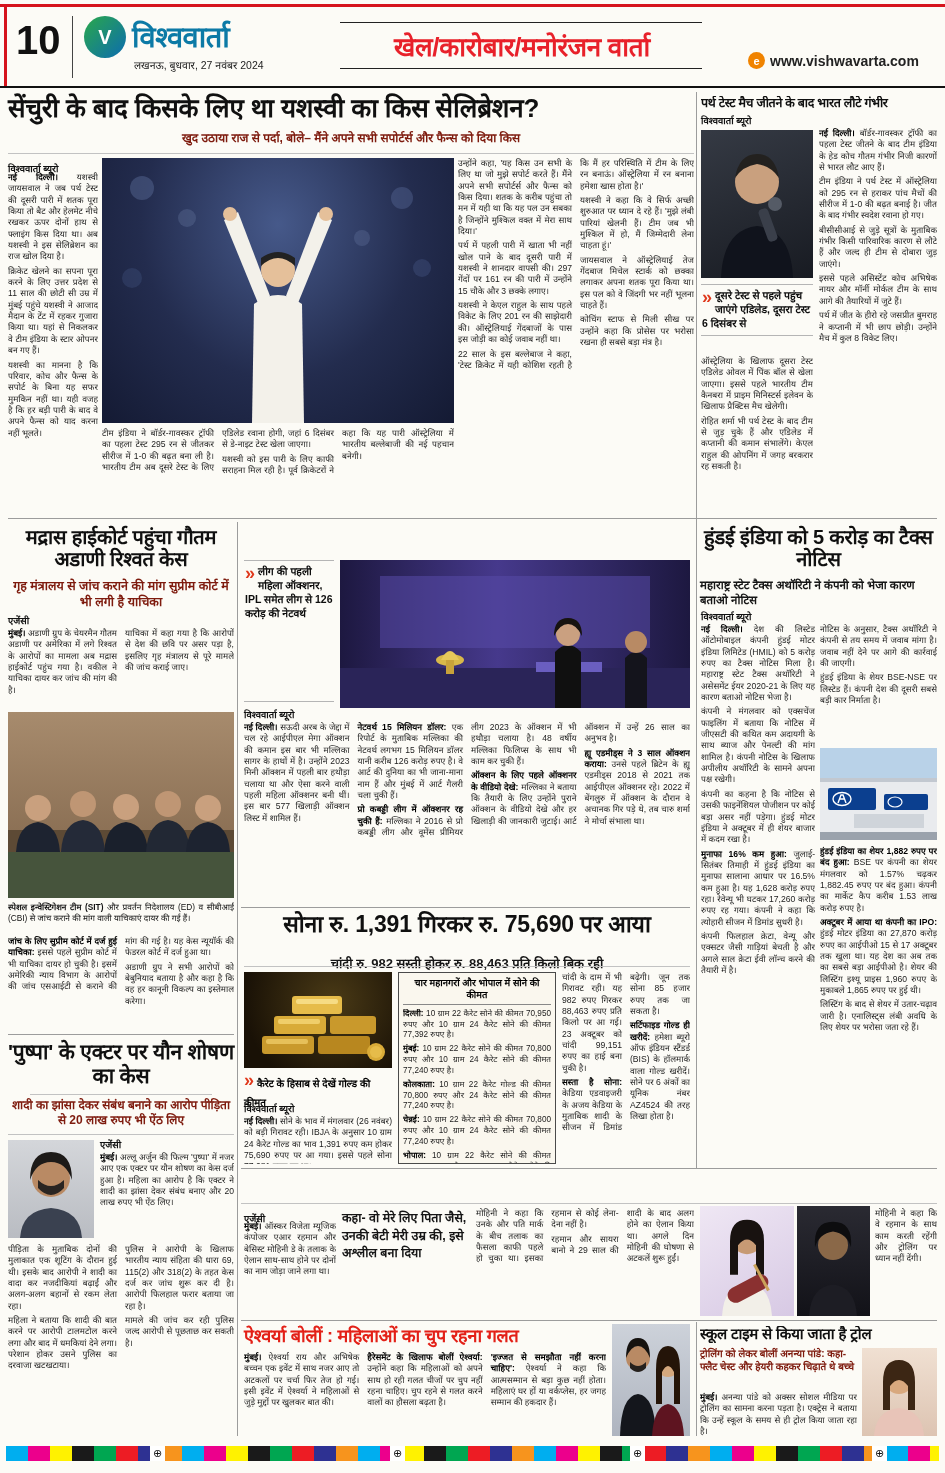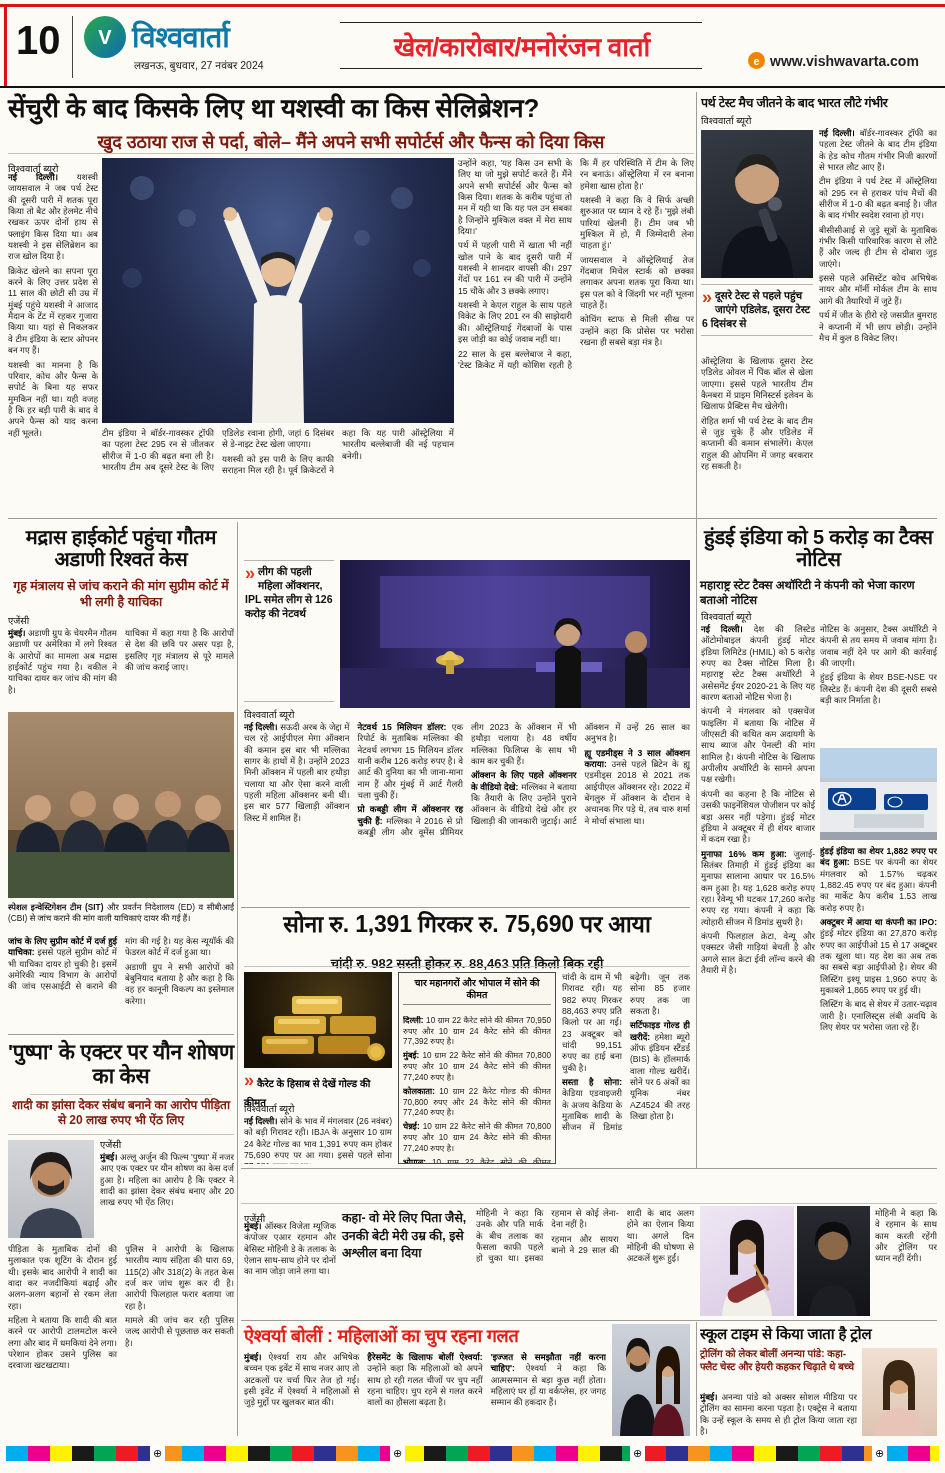--- a/index.html
+++ b/index.html
@@ -10,7 +10,7 @@
   .hl{font-weight:bold;color:#101010;line-height:1.12;letter-spacing:-.2px}
   .sub{font-weight:bold;color:#7e1b0e;line-height:1.28}
   .subdark{font-weight:bold;color:#161616;line-height:1.28}
-  .byline{font-weight:normal;font-size:9.5px;color:#121212}
+  .byline{font-weight:bold;font-size:9.5px;color:#121212}
   .body{font-size:8.6px;line-height:1.32;color:#1c1c1c;text-align:justify;overflow:hidden}
   .body .para{margin-bottom:3px}
   .body .para b{font-weight:bold;color:#000}

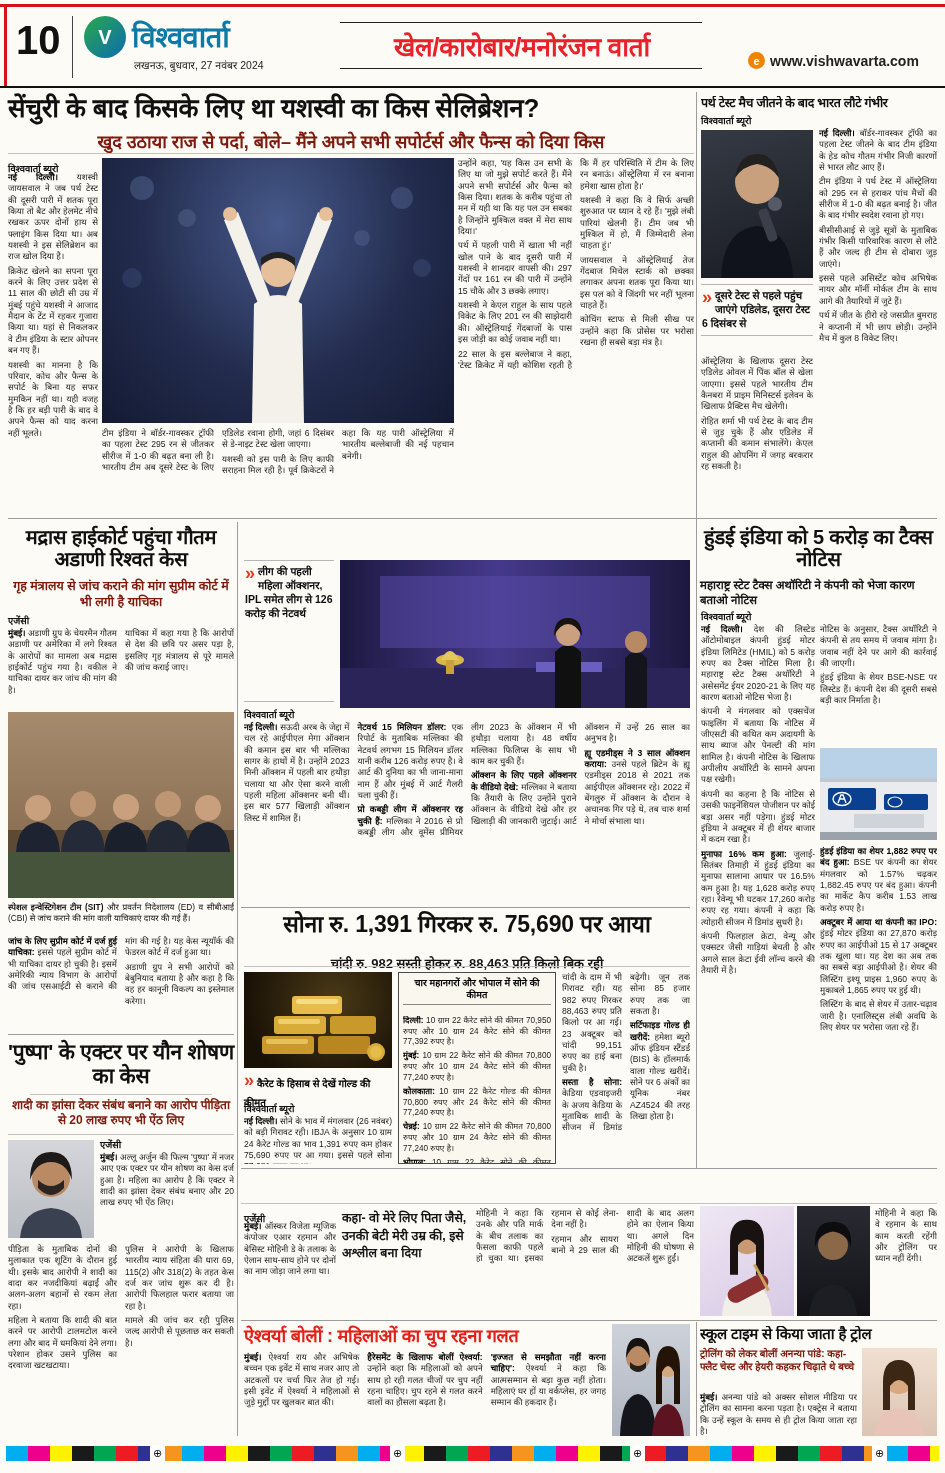--- a/index.html
+++ b/index.html
@@ -52,7 +52,7 @@
   <div class="abs" style="left:0;top:86px;width:945px;height:2px;background:#111"></div>
 
   <div class="abs hl" style="left:8px;top:94px;width:680px;font-size:26px">सेंचुरी के बाद किसके लिए था यशस्वी का किस सेलिब्रेशन?</div>
-  <div class="abs sub" style="left:8px;top:131px;width:686px;font-size:18px;text-align:center">खुद उठाया राज से पर्दा, बोले– मैंने अपने सभी सपोर्टर्स और फैन्स को दिया किस</div>
+  <div class="abs sub" style="left:8px;top:131px;width:686px;font-size:12px;text-align:center">खुद उठाया राज से पर्दा, बोले– मैंने अपने सभी सपोर्टर्स और फैन्स को दिया किस</div>
   <div class="hline" style="left:8px;top:153px;width:686px;background:#c2c2c2"></div>
 
   <div class="abs" style="left:8px;top:158px;width:90px"><span class="byline">विश्ववार्ता ब्यूरो</span></div>

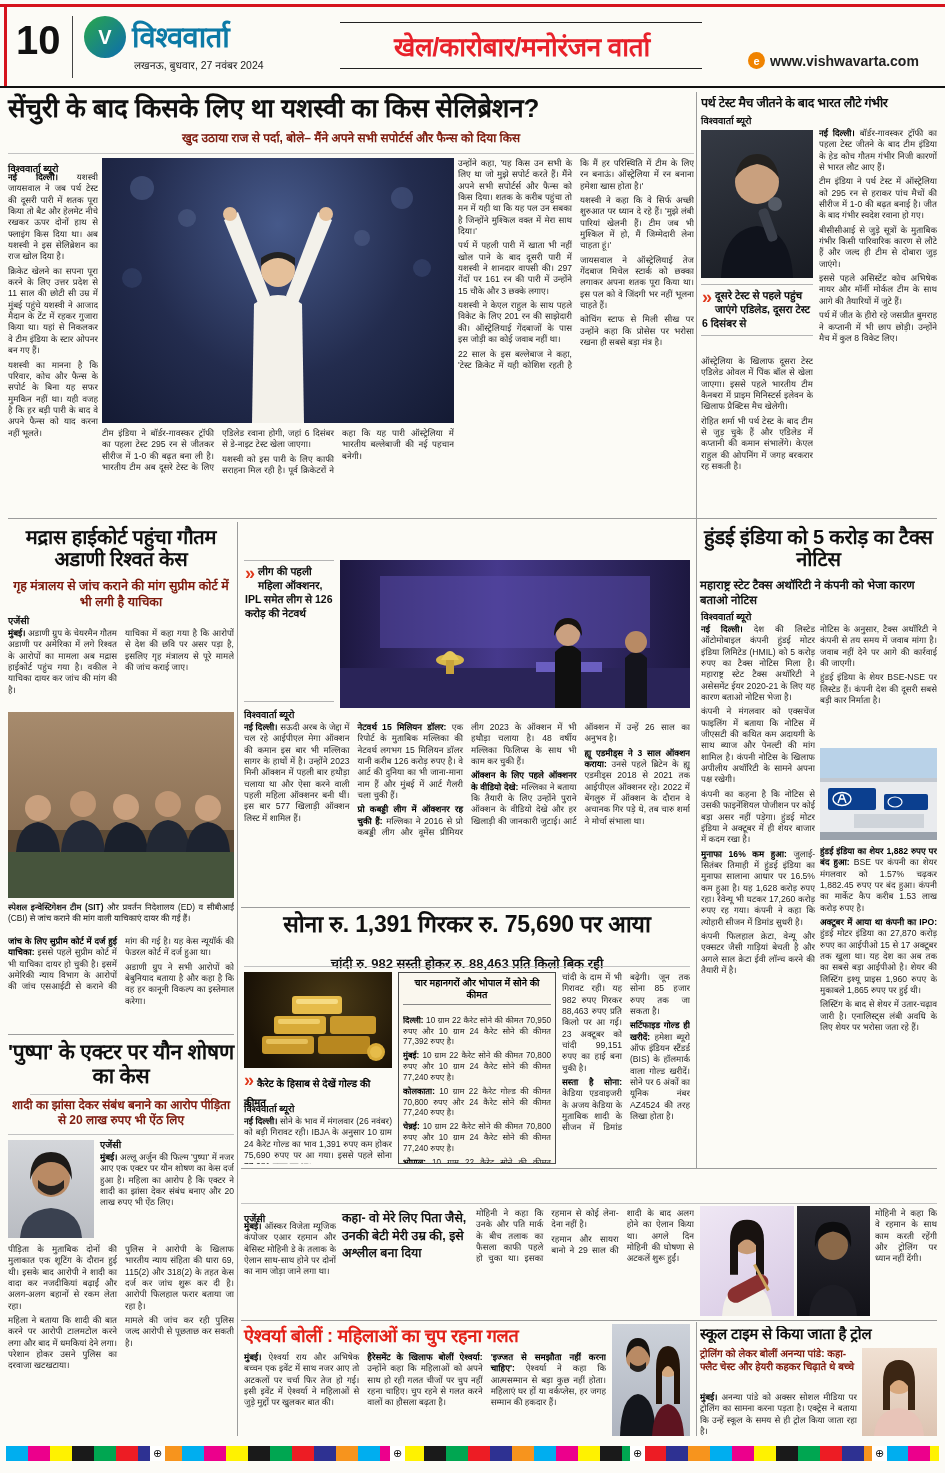--- a/index.html
+++ b/index.html
@@ -25,7 +25,7 @@
   .quotebox{border-top:1px solid #b5b5b5;border-bottom:1px solid #b5b5b5;padding:4px 1px;font-weight:bold;font-size:10.5px;line-height:1.32;color:#0d0d0d}
   .caption{font-size:8.3px;line-height:1.3;color:#111;text-align:justify;overflow:hidden}
   .pricebox{border:1px solid #4a4a4a;padding:4px 4px 2px;font-size:8.2px;overflow:hidden;background:#faf7ee}
-  .pricebox .bt{font-weight:bold;font-size:9.5px;text-align:center;line-height:1.25;border-bottom:1px solid #888;padding-bottom:3px;margin-bottom:11px;color:#000}
+  .pricebox .bt{font-weight:bold;font-size:9.5px;text-align:center;line-height:1.25;border-bottom:1px solid #888;padding-bottom:3px;margin-bottom:4px;color:#000}
   .regmark{position:absolute;width:15px;height:15px;background:#fff;color:#111;font-size:11px;line-height:15px;text-align:center}
 </style>
 </head>

